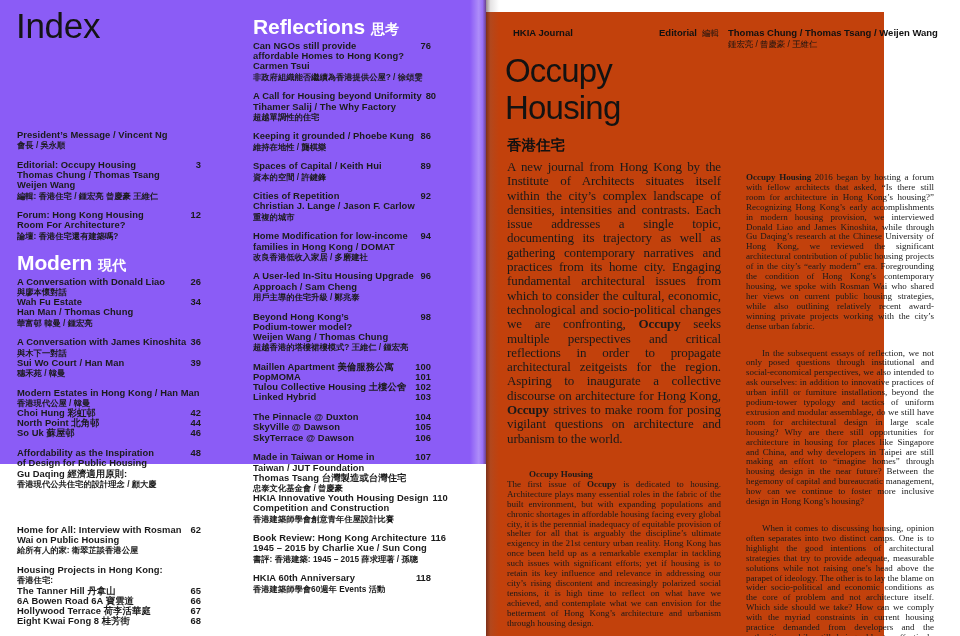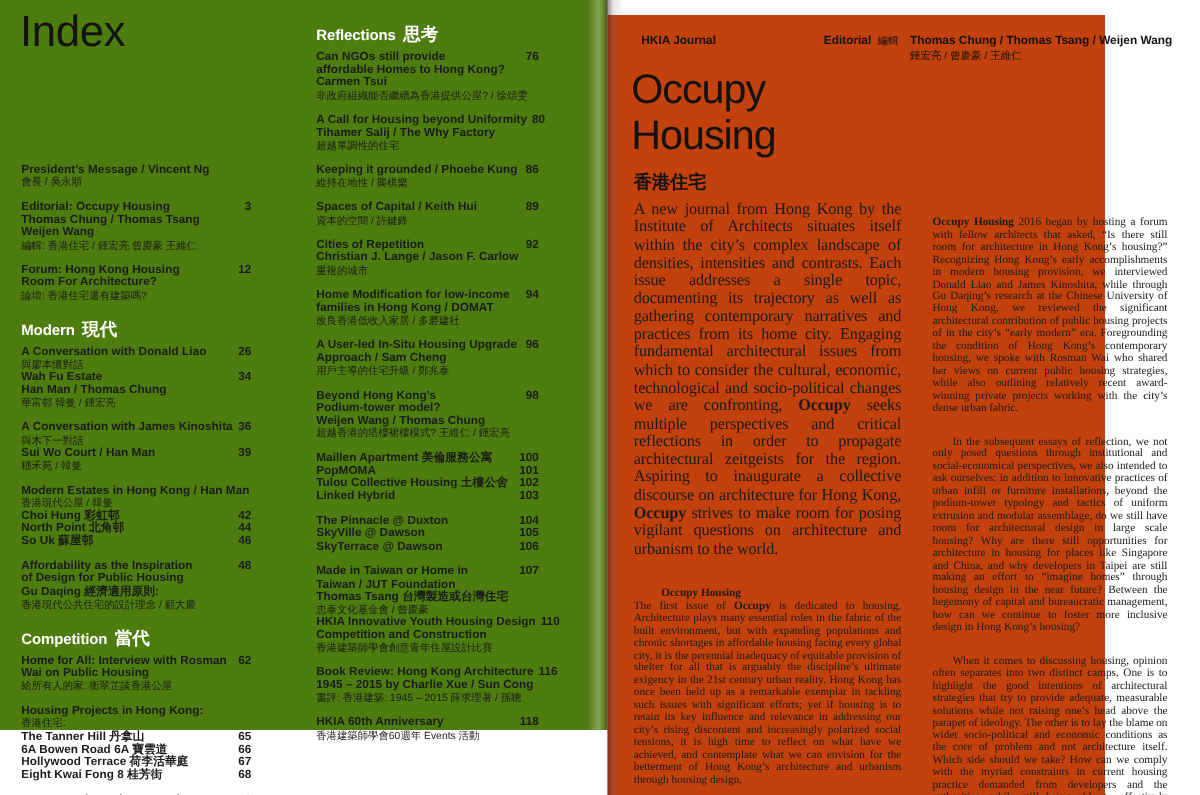--- a/index.html
+++ b/index.html
@@ -9,8 +9,8 @@
   }
   
   .page-left {
-    position:absolute; left:0; top:0; width:486px; height:584px;
-    background:#4d7c0f; color:#1b1b1b;
+    position:absolute; left:0; top:0; width:486px; height:464px;
+    background:#8b5cf6; color:#1b1b1b;
   }
   .page-left::after {
     content:""; position:absolute; right:0; top:0; bottom:0; width:16px;

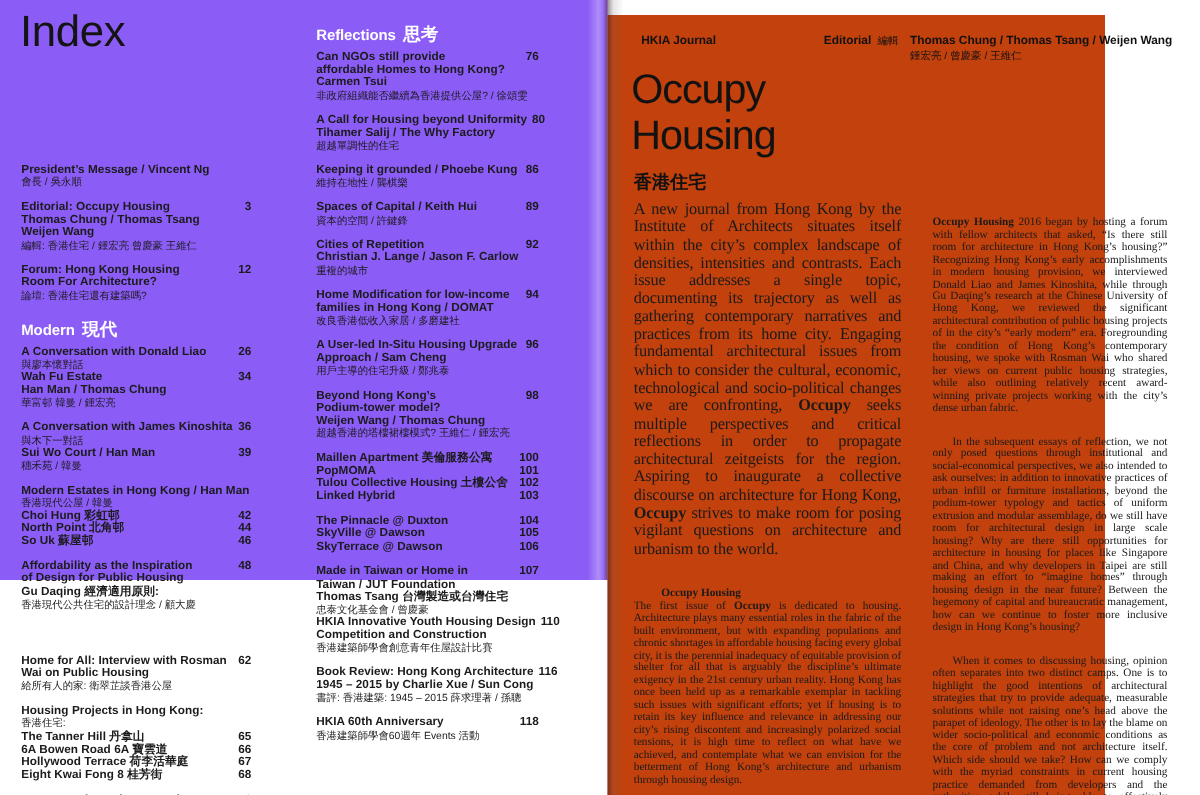--- a/index.html
+++ b/index.html
@@ -37,7 +37,7 @@
   .sec-head { margin:12px 0 2px; color:#ffffff; line-height:20px; white-space:nowrap; }
   .sec-head:first-child { margin-top:12px; }
   .toc-col-2 .sec-head:first-child { margin-top:12px; }
-  .sh-en { font-size:12px; font-weight:700; letter-spacing:-0.1px; }
+  .sh-en { font-size:21px; font-weight:700; letter-spacing:-0.1px; }
   .sh-zh { font-size:14px;  font-weight:700; margin-left:6px;text-align:right; }
   
   .page-right {

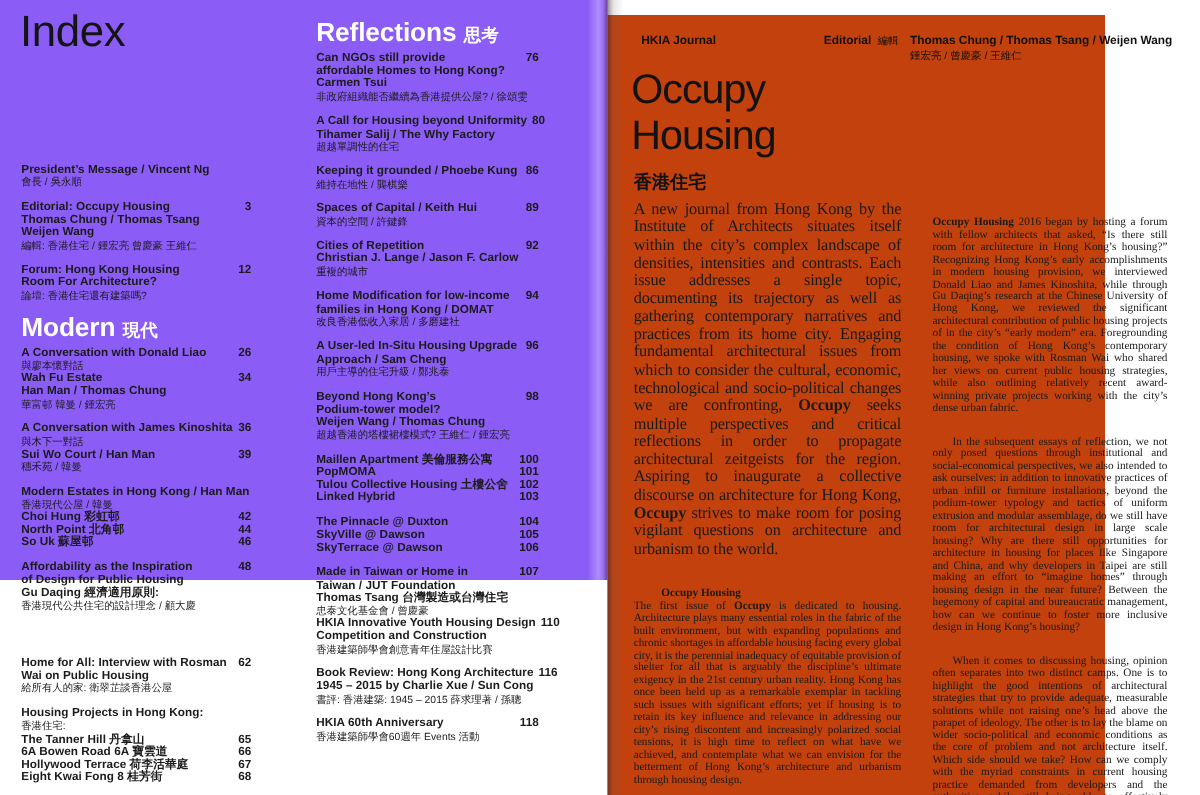--- a/index.html
+++ b/index.html
@@ -31,7 +31,7 @@
   .toc-col-2 { left:253px; top:5px;  width:178px; }
   .row { display:flex; justify-content:space-between; align-items:baseline; line-height:10.2px; white-space:nowrap; }
   .row.en .t { font-size:9.4px; font-weight:700; letter-spacing:0.05px; }
-  .row.zh .t { font-size:8.3px; font-weight:400; }
+  .row.zh .t { font-size:8.3px; font-weight:700; }
   .row .pg  { font-size:9.4px; font-weight:700; margin-left:4px; }
   .tgap { height:9.5px; }
   .sec-head { margin:12px 0 2px; color:#ffffff; line-height:20px; white-space:nowrap; }

